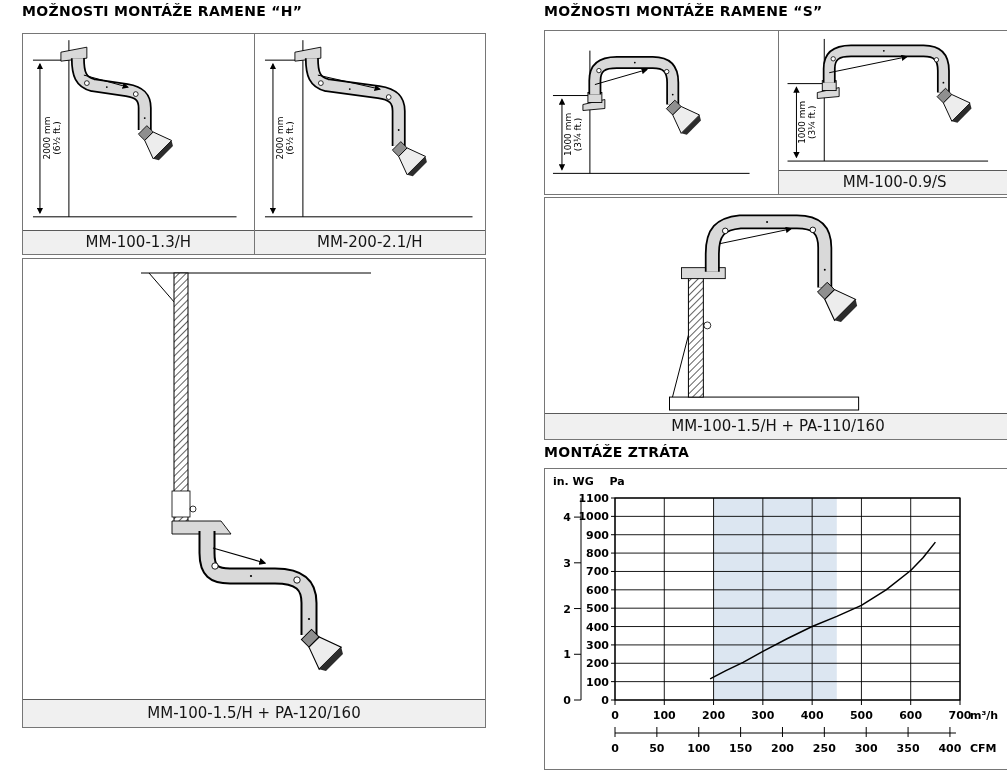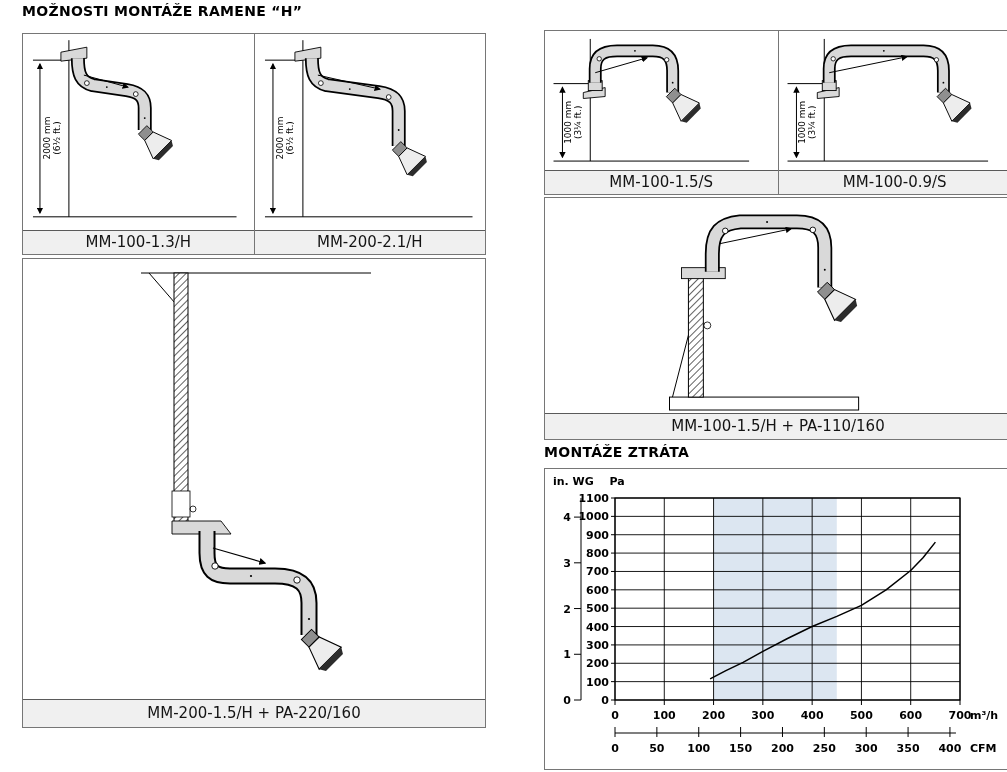--- a/index.html
+++ b/index.html
@@ -149,6 +149,7 @@
     <div class="cap" style="height:27px;line-height:27px;">MM-200-1.5/H + PA-220/160</div>
   </div>
 
+  <div class="h1" style="left:530px;top:3px;">MOŽNOSTI MONTÁŽE RAMENE “S”</div>
 
   <div class="box" style="left:530px;top:30px;width:468px;height:165px;">
     <div class="cells">

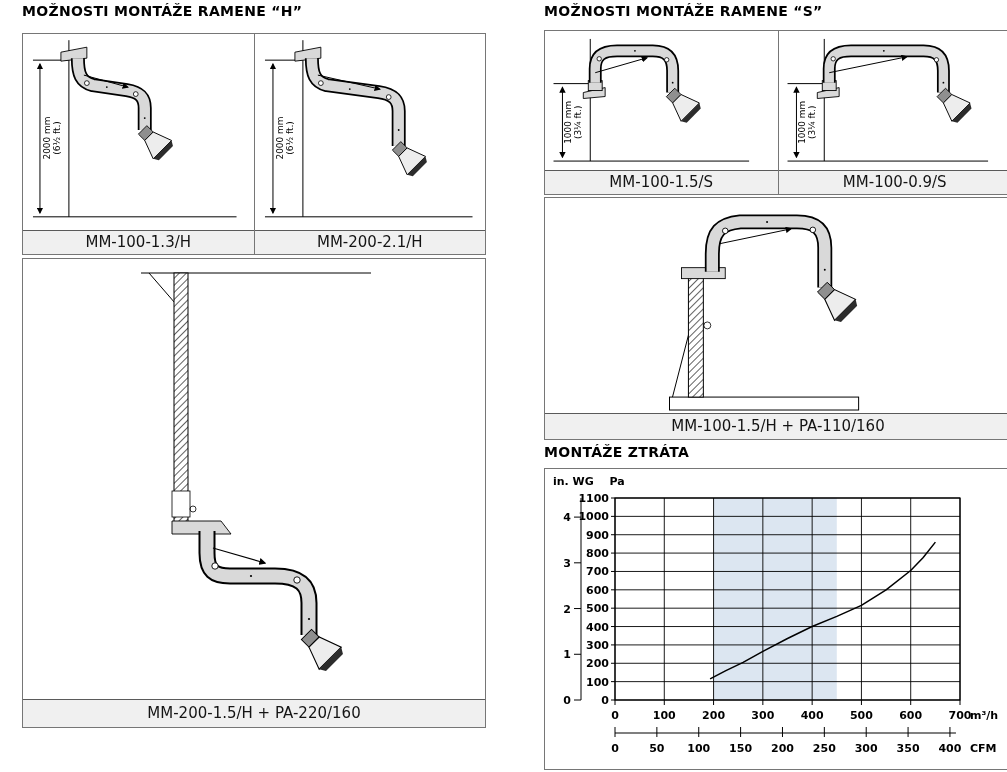--- a/index.html
+++ b/index.html
@@ -189,7 +189,6 @@
             </g>
           </svg>
         </div>
-        <div class="cap" style="height:23px;line-height:23px;">MM-100-1.5/S</div>
       </div>
       <div class="cell">
         <div class="dwrap">

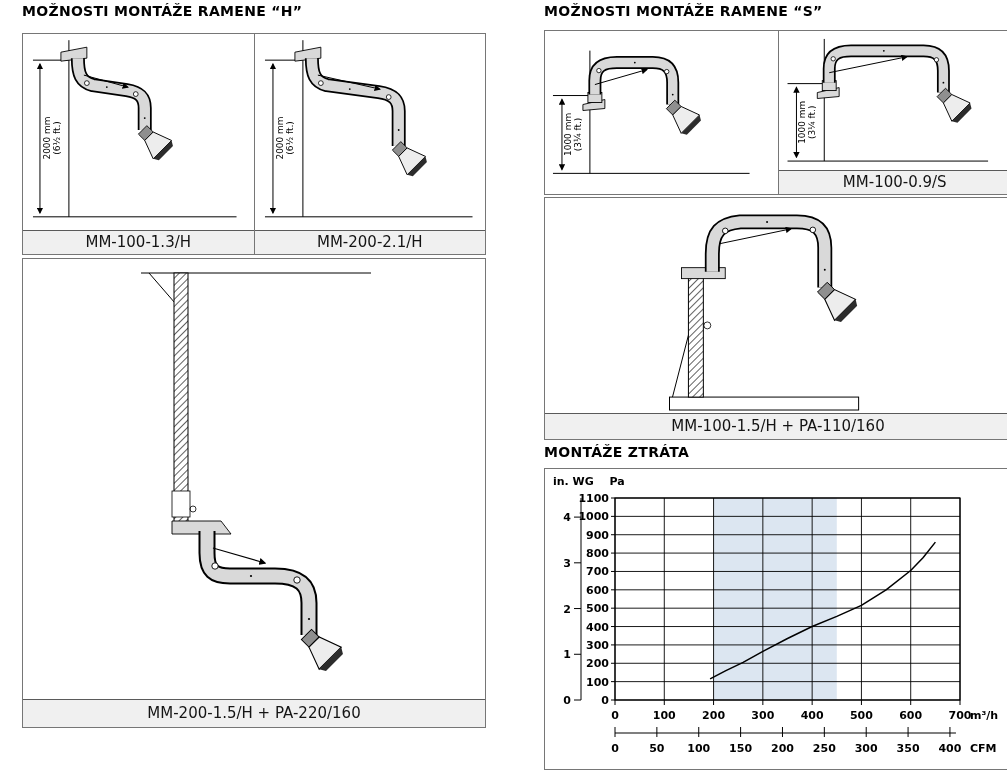--- a/index.html
+++ b/index.html
@@ -146,7 +146,7 @@
         </g>
       </svg>
     </div>
-    <div class="cap" style="height:27px;line-height:27px;">MM-200-1.5/H + PA-220/160</div>
+    <div class="cap" style="height:27px;line-height:27px;">MM-100-1.5/H + PA-120/160</div>
   </div>
 
   <div class="h1" style="left:530px;top:3px;">MOŽNOSTI MONTÁŽE RAMENE “S”</div>

